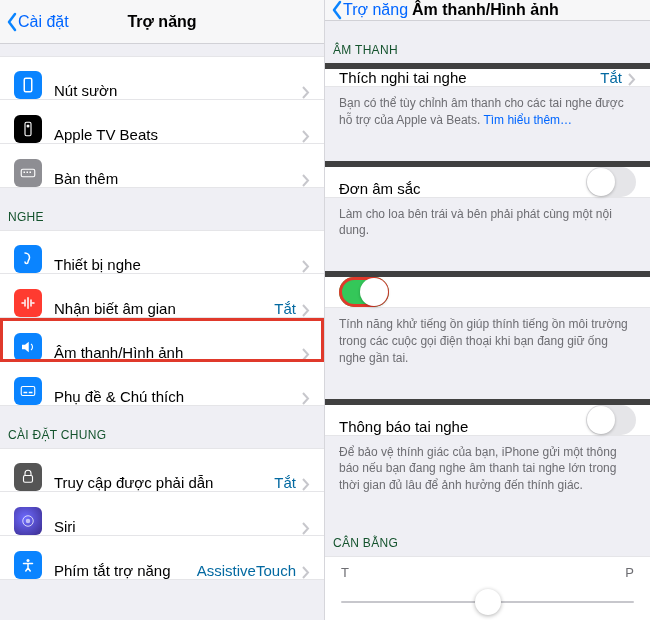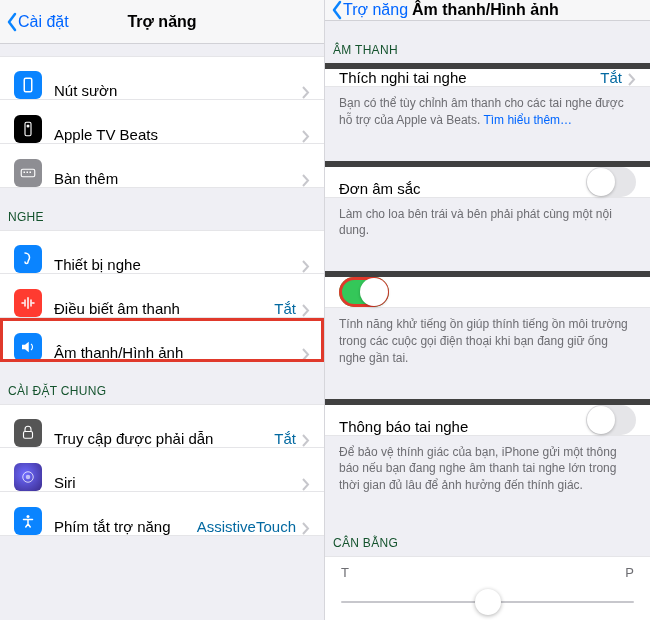--- a/index.html
+++ b/index.html
@@ -112,7 +112,7 @@
             <path d="M4 12h2M8 8v8M12 5v14M16 8v8M20 12h-2" fill="none" stroke="#fff" stroke-width="2" stroke-linecap="round"></path>
           </svg>
         </div>
-      <div class="label">Điều biết âm thanh</div>
+      <div class="label">Nhận biết âm gian</div>
       <div class="value">Tắt</div>
       <svg class="chev" viewBox="0 0 8 13">
           <path d="M1 1 L6 6.5 L1 12" fill="none" stroke-width="2"></path>

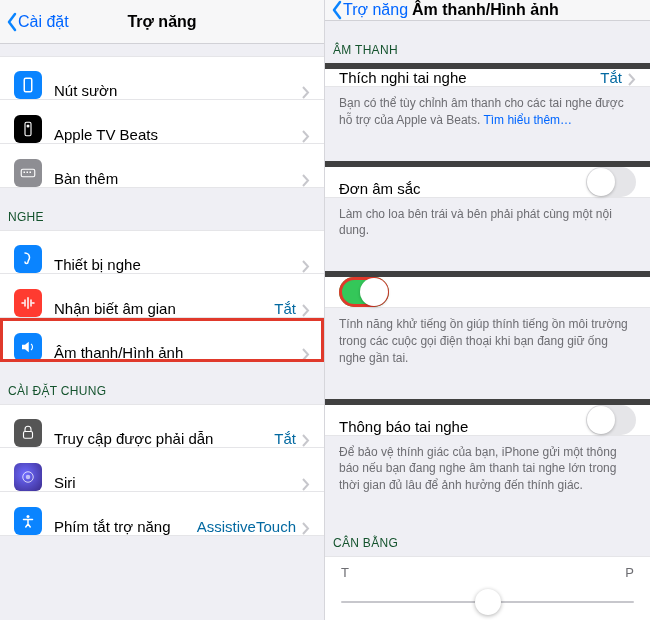--- a/index.html
+++ b/index.html
@@ -130,6 +130,19 @@
           <path d="M1 1 L6 6.5 L1 12" fill="none" stroke-width="2"></path>
         </svg>
     </div>
+    <div class="row">
+      <div class="icon" style="background:#0a84ff">
+          <svg viewBox="0 0 24 24">
+            <rect x="3" y="6" width="18" height="12" rx="2" fill="none" stroke="#fff" stroke-width="1.5"></rect>
+            <rect x="6" y="13" width="5" height="2" fill="#fff"></rect>
+            <rect x="13" y="13" width="5" height="2" fill="#fff"></rect>
+          </svg>
+        </div>
+      <div class="label">Phụ đề &amp; Chú thích</div>
+      <svg class="chev" viewBox="0 0 8 13">
+          <path d="M1 1 L6 6.5 L1 12" fill="none" stroke-width="2"></path>
+        </svg>
+    </div>
   </div>
 
   <div class="section-header">CÀI ĐẶT CHUNG</div>

